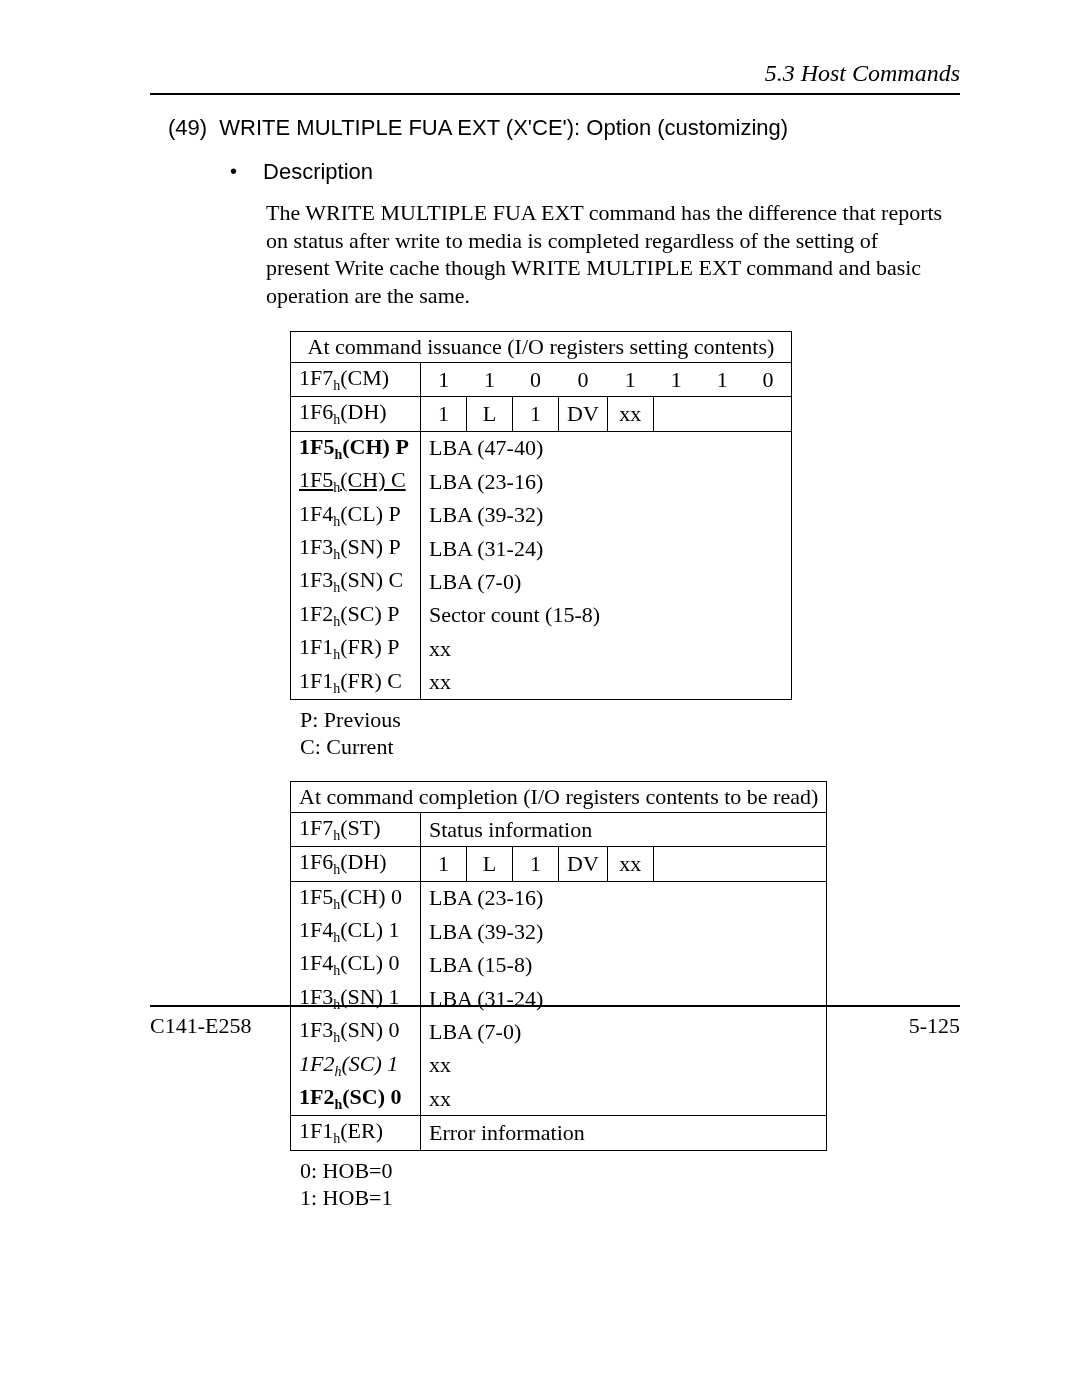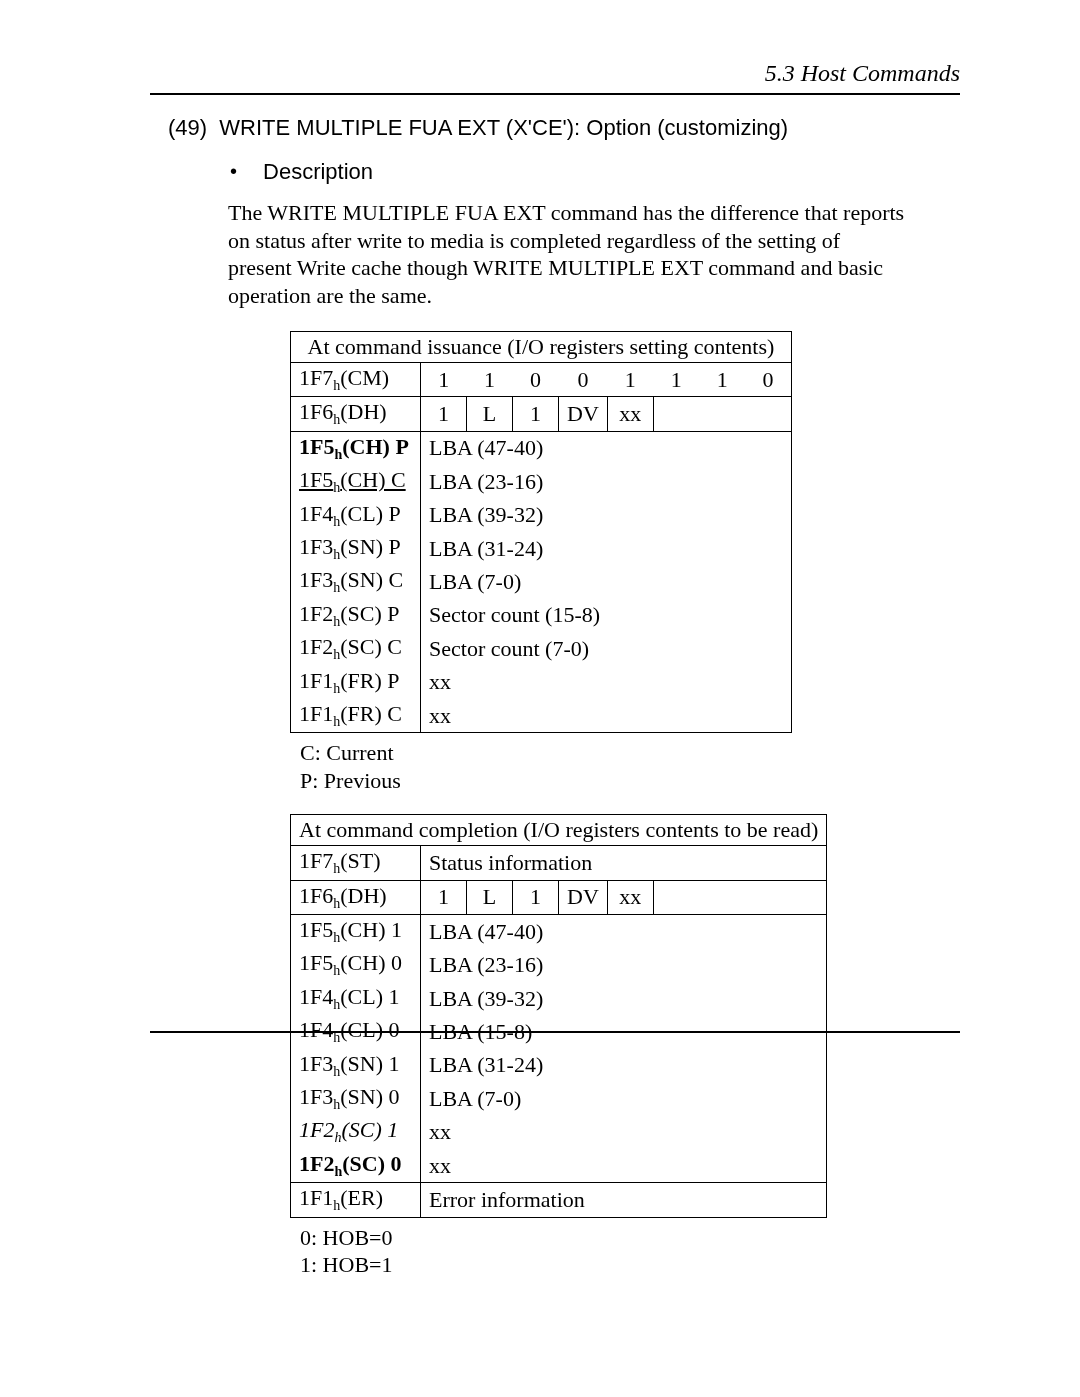--- a/index.html
+++ b/index.html
@@ -49,7 +49,7 @@
     margin-right: 26px;
   }
   .desc-para {
-    margin: 0 0 22px 78px;
+    margin: 0 0 22px 116px;
     font-size: 22px;
     line-height: 1.25;
     font-family: "Times New Roman", Times, serif;

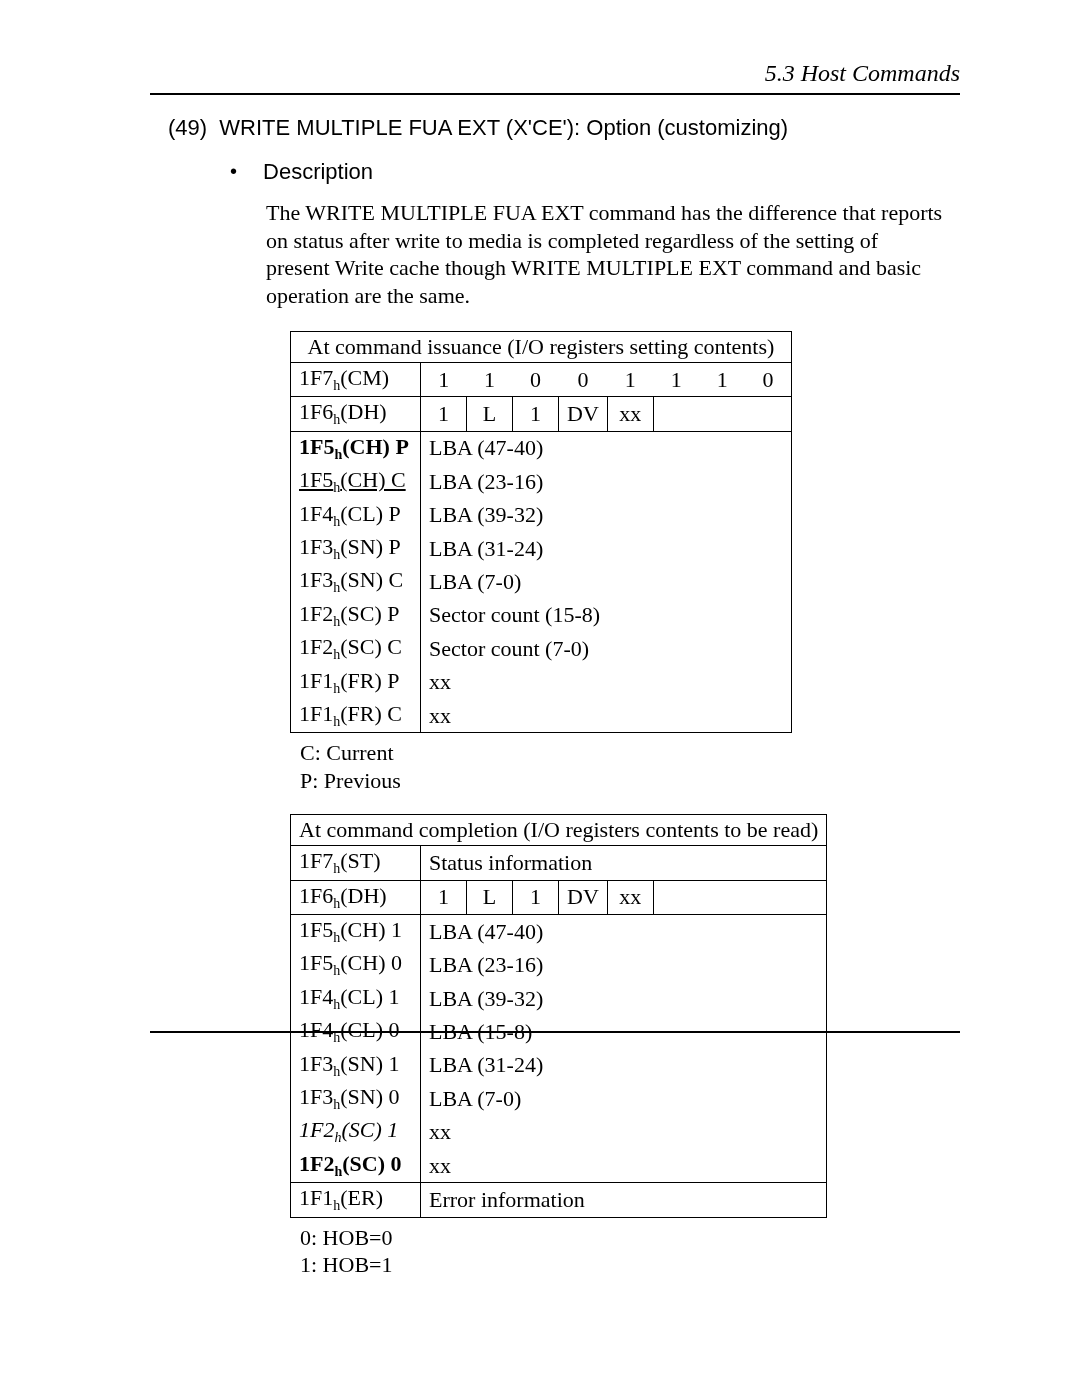--- a/index.html
+++ b/index.html
@@ -169,10 +169,6 @@
       <td colspan="8" style="border-top:none;border-bottom:none;">Sector count (15-8)</td>
     </tr>
     <tr>
-      <td class="reg-col" style="border-top:none;border-bottom:none;"><span>1F2</span><span class="sub">h</span><span>(SC) C</span></td>
-      <td colspan="8" style="border-top:none;border-bottom:none;">Sector count (7-0)</td>
-    </tr>
-    <tr>
       <td class="reg-col" style="border-top:none;border-bottom:none;"><span>1F1</span><span class="sub">h</span><span>(FR) P</span></td>
       <td colspan="8" style="border-top:none;border-bottom:none;">xx</td>
     </tr>

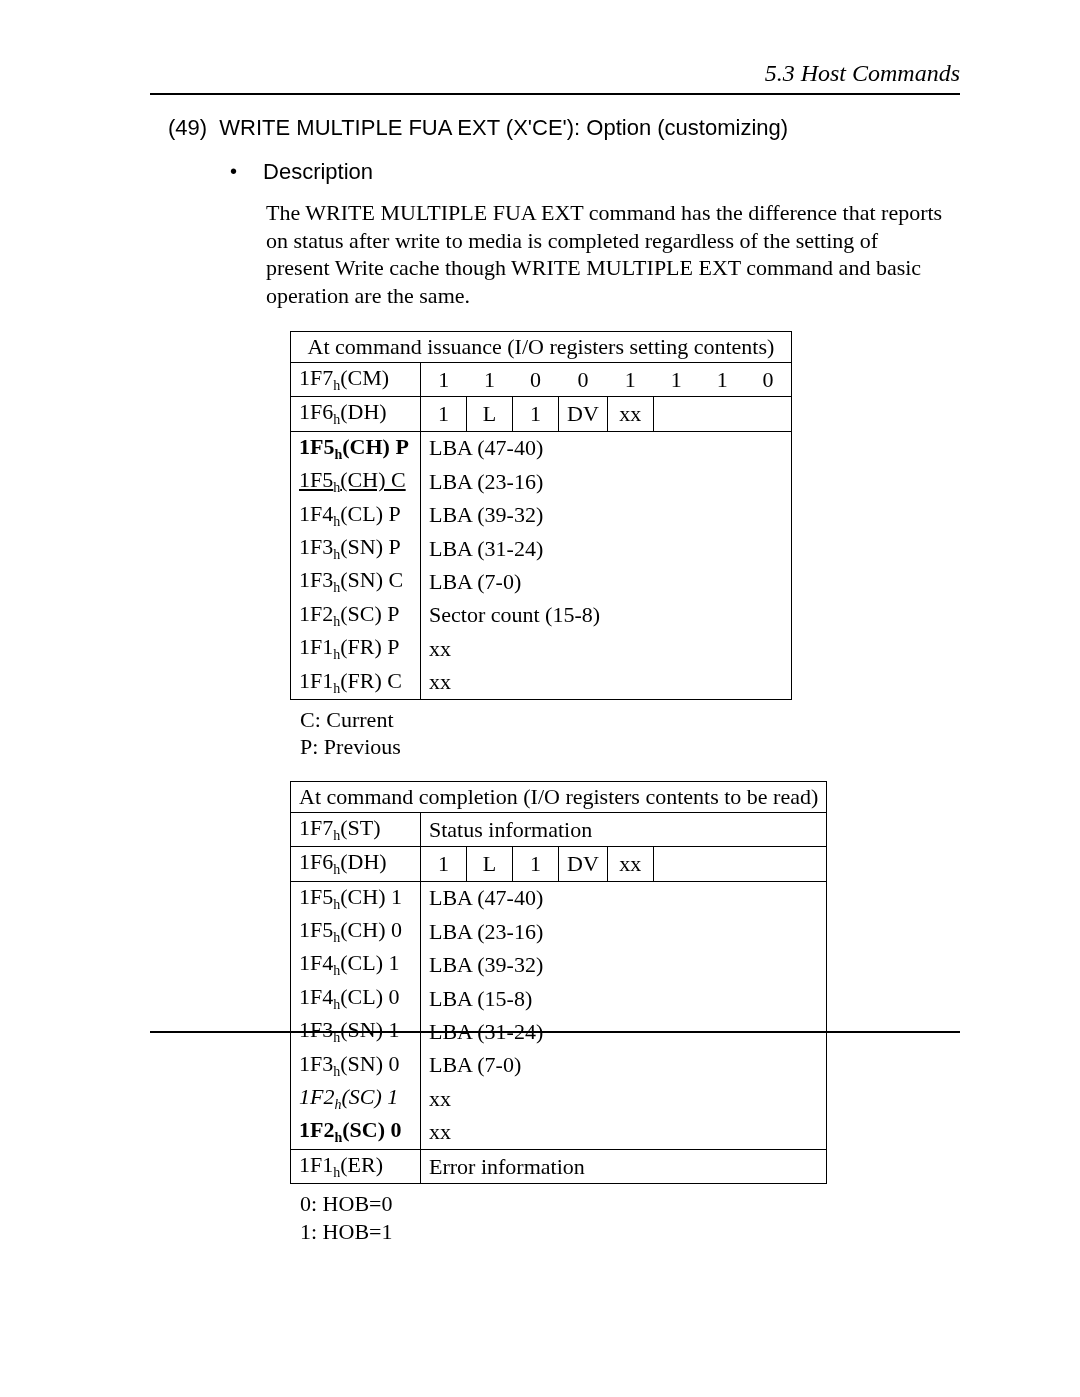--- a/index.html
+++ b/index.html
@@ -180,8 +180,8 @@
     </table>
 
   <div class="notes">
+    <div>P:  Previous</div>
     <div>C:  Current</div>
-    <div>P:  Previous</div>
   </div>
 
   <table class="tbl">

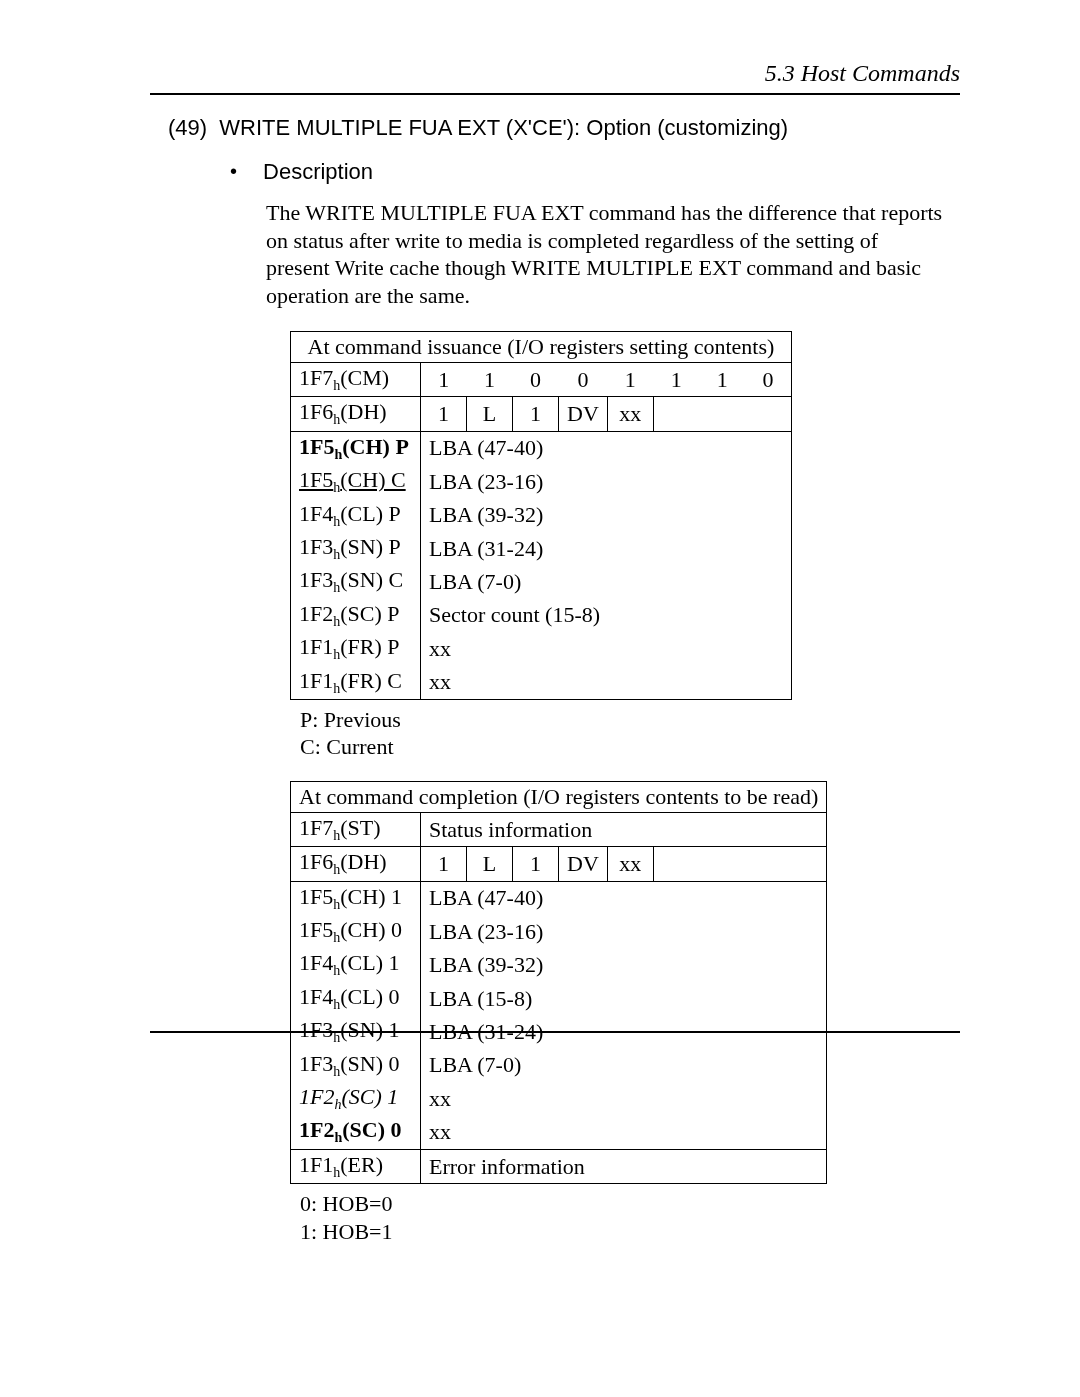--- a/index.html
+++ b/index.html
@@ -203,10 +203,6 @@
       <td class="wide-cell" colspan="3" style="border-left:1px solid #000;"></td>
     </tr>
     <tr>
-      <td class="reg-col" style="border-bottom:none;"><span>1F5</span><span class="sub">h</span><span>(CH) 1</span></td>
-      <td colspan="8" style="border-bottom:none;">LBA (47-40)</td>
-    </tr>
-    <tr>
       <td class="reg-col" style="border-top:none;border-bottom:none;"><span>1F5</span><span class="sub">h</span><span>(CH) 0</span></td>
       <td colspan="8" style="border-top:none;border-bottom:none;">LBA (23-16)</td>
     </tr>

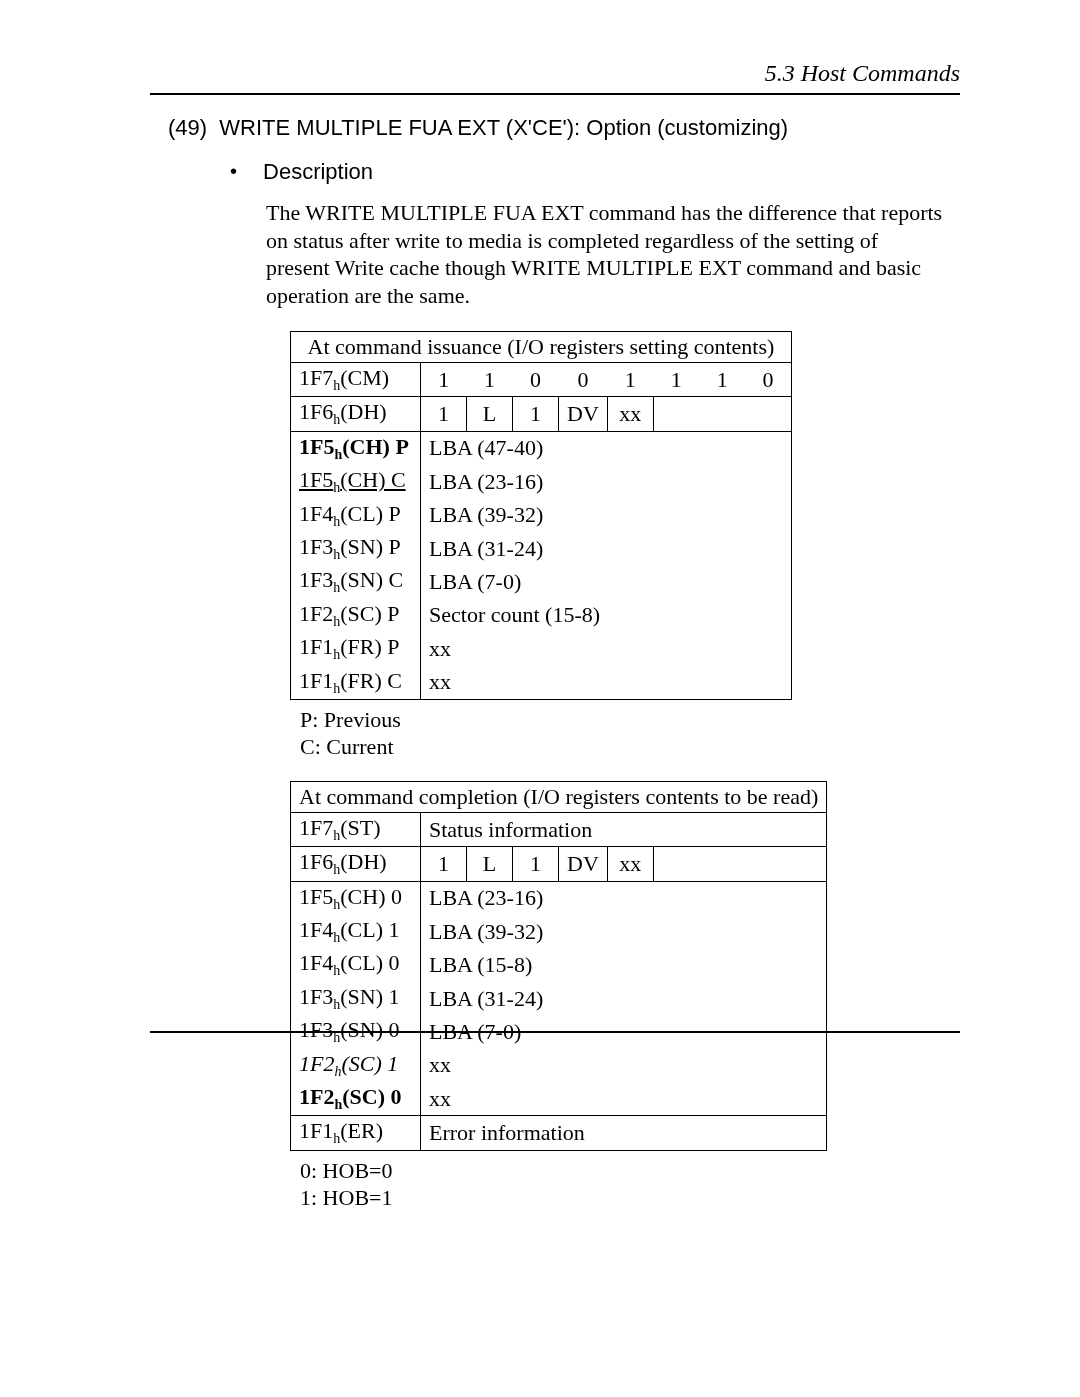--- a/index.html
+++ b/index.html
@@ -244,6 +244,10 @@
 
   <div class="footer">
     <hr class="hr-bot">
+    <div class="footer-row">
+      <span>C141-E258</span>
+      <span>5-125</span>
+    </div>
   </div>
 
 </div>

